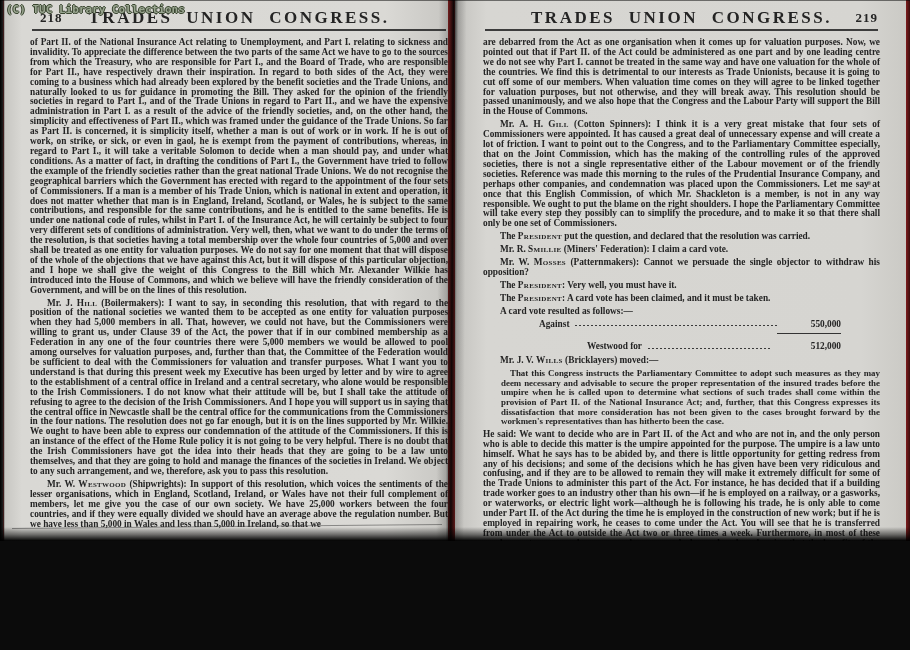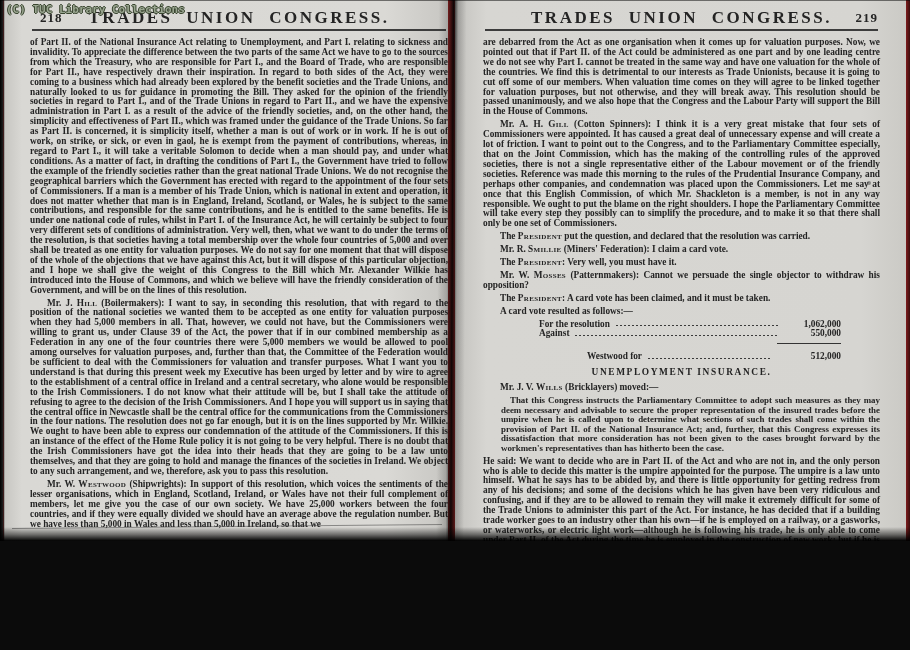--- a/index.html
+++ b/index.html
@@ -83,8 +83,8 @@
         <p class="para"><span>Mr. A. H. </span><span class="sc">Gill</span> (Cotton Spinners): I think it is a very great mistake that four sets of Commissioners were appointed. It has caused a great deal of unnecessary expense and will create a lot of friction. I want to point out to the Congress, and to the Parliamentary Committee especially, that on the Joint Commission, which has the making of the controlling rules of the approved societies, there is not a single representative either of the Labour movement or of the friendly societies. Reference was made this morning to the rules of the Prudential Insurance Company, and perhaps other companies, and condemnation was placed upon the Commissioners. Let me say at once that this English Commission, of which Mr. Shackleton is a member, is not in any way responsible. We ought to put the blame on the right shoulders. I hope the Parliamentary Committee will take every step they possibly can to simplify the procedure, and to make it so that there shall only be one set of Commissioners.</p>
         <p class="para"><span>The </span><span class="sc">President</span> put the question, and declared that the resolution was carried.</p>
         <p class="para"><span>Mr. R. </span><span class="sc">Smillie</span> (Miners' Federation): I claim a card vote.</p>
+        <p class="para"><span>Mr. W. </span><span class="sc">Mosses</span> (Patternmakers): Cannot we persuade the single objector to withdraw his opposition?</p>
         <p class="para"><span>The </span><span class="sc">President</span>: Very well, you must have it.</p>
-        <p class="para"><span>Mr. W. </span><span class="sc">Mosses</span> (Patternmakers): Cannot we persuade the single objector to withdraw his opposition?</p>
         <p class="para"><span>The </span><span class="sc">President</span>: A card vote has been claimed, and it must be taken.</p>
         <p class="para">A card vote resulted as follows:—</p>
         <div class="vote-table">

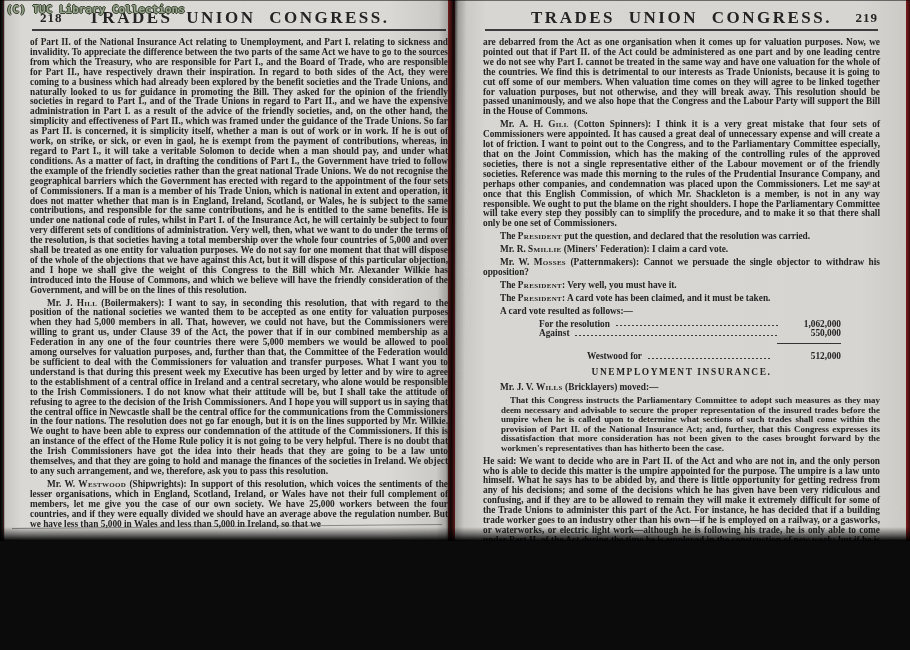--- a/index.html
+++ b/index.html
@@ -89,11 +89,6 @@
         <p class="para">A card vote resulted as follows:—</p>
         <div class="vote-table">
           <div class="vote-row">
-            <span class="vote-label">For the resolution</span>
-            <span class="vote-dots"></span>
-            <span class="vote-value">1,062,000</span>
-          </div>
-          <div class="vote-row">
             <span class="vote-label">Against</span>
             <span class="vote-dots"></span>
             <span class="vote-value">550,000</span>

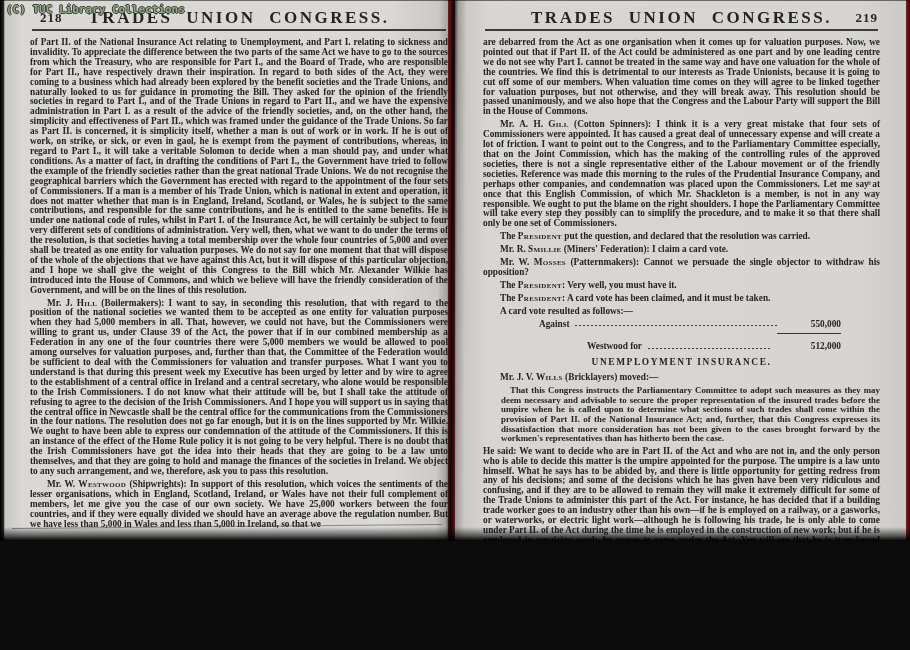--- a/index.html
+++ b/index.html
@@ -99,7 +99,6 @@
             <span class="vote-value">512,000</span>
           </div>
         </div>
-        <p class="heading">UNEMPLOYMENT INSURANCE.</p>
         <p class="para"><span>Mr. J. V. </span><span class="sc">Wills</span> (Bricklayers) moved:—</p>
         <p class="quote">That this Congress instructs the Parliamentary Committee to adopt such measures as they may deem necessary and advisable to secure the proper representation of the insured trades before the umpire when he is called upon to determine what sections of such trades shall come within the provision of Part II. of the National Insurance Act; and, further, that this Congress expresses its dissatisfaction that more consideration has not been given to the cases brought forward by the workmen's representatives than has hitherto been the case.</p>
         <p class="para flush">He said: We want to decide who are in Part II. of the Act and who are not in, and the only person who is able to decide this matter is the umpire appointed for the purpose. The umpire is a law unto himself. What he says has to be abided by, and there is little opportunity for getting redress from any of his decisions; and some of the decisions which he has given have been very ridiculous and confusing, and if they are to be allowed to remain they will make it extremely difficult for some of the Trade Unions to administer this part of the Act. For instance, he has decided that if a building trade worker goes to an industry other than his own—if he is employed on a railway, or a gasworks, or waterworks, or electric light work—although he is following his trade, he is only able to come under Part II. of the Act during the time he is employed in the construction of new work; but if he is employed in repairing work, he ceases to come under the Act. You will see that he is transferred from under the Act to outside the Act two or three times a week. Furthermore, in most of these employments, our members are much more regularly employed; and seeing that the benefits of the Act are based upon the number of</p>

